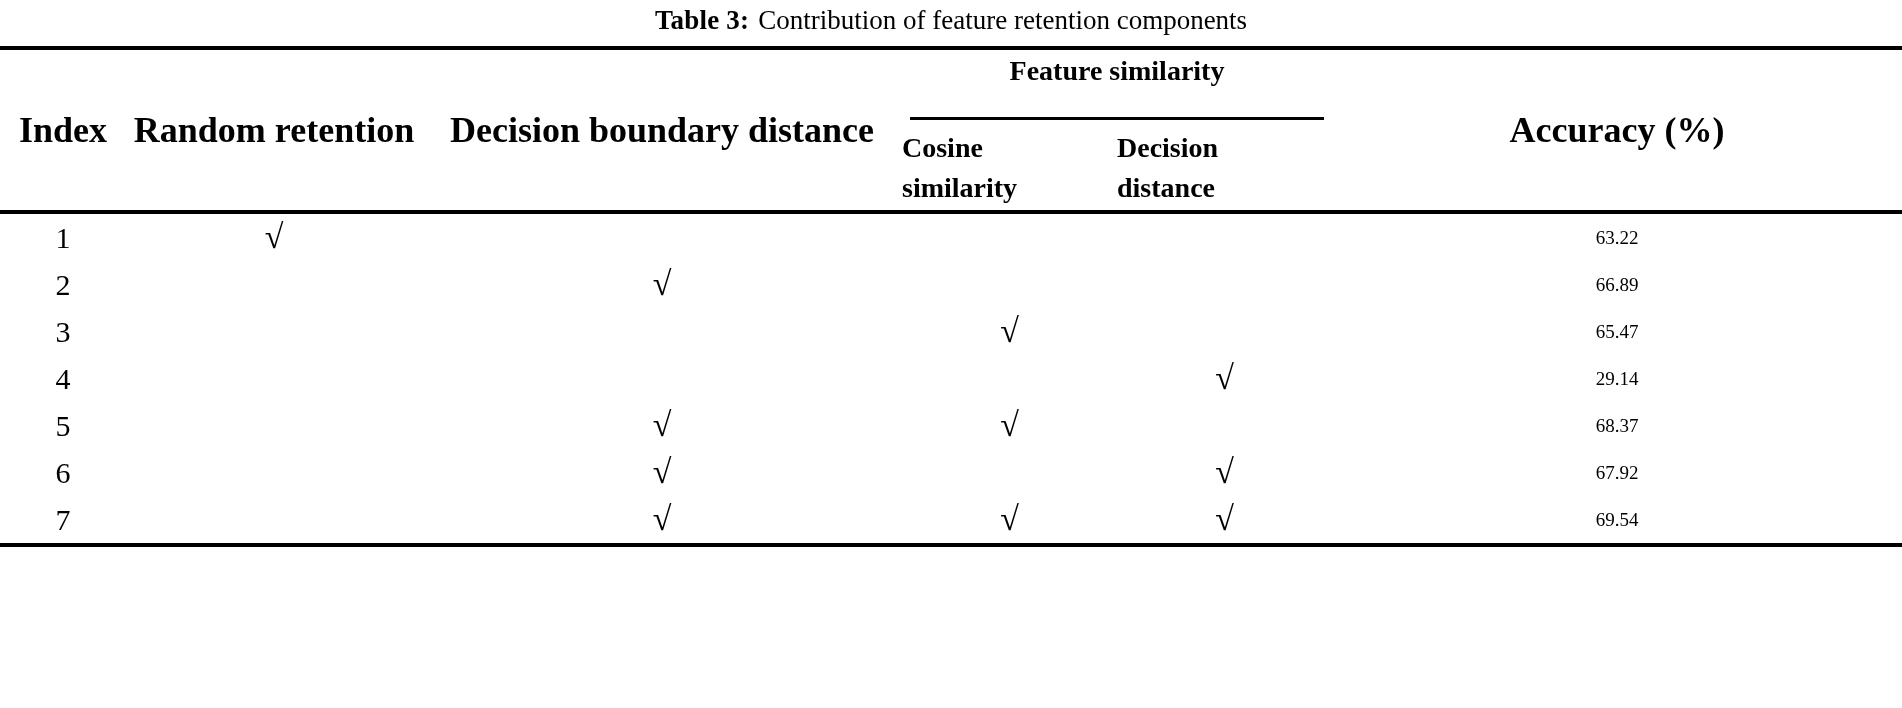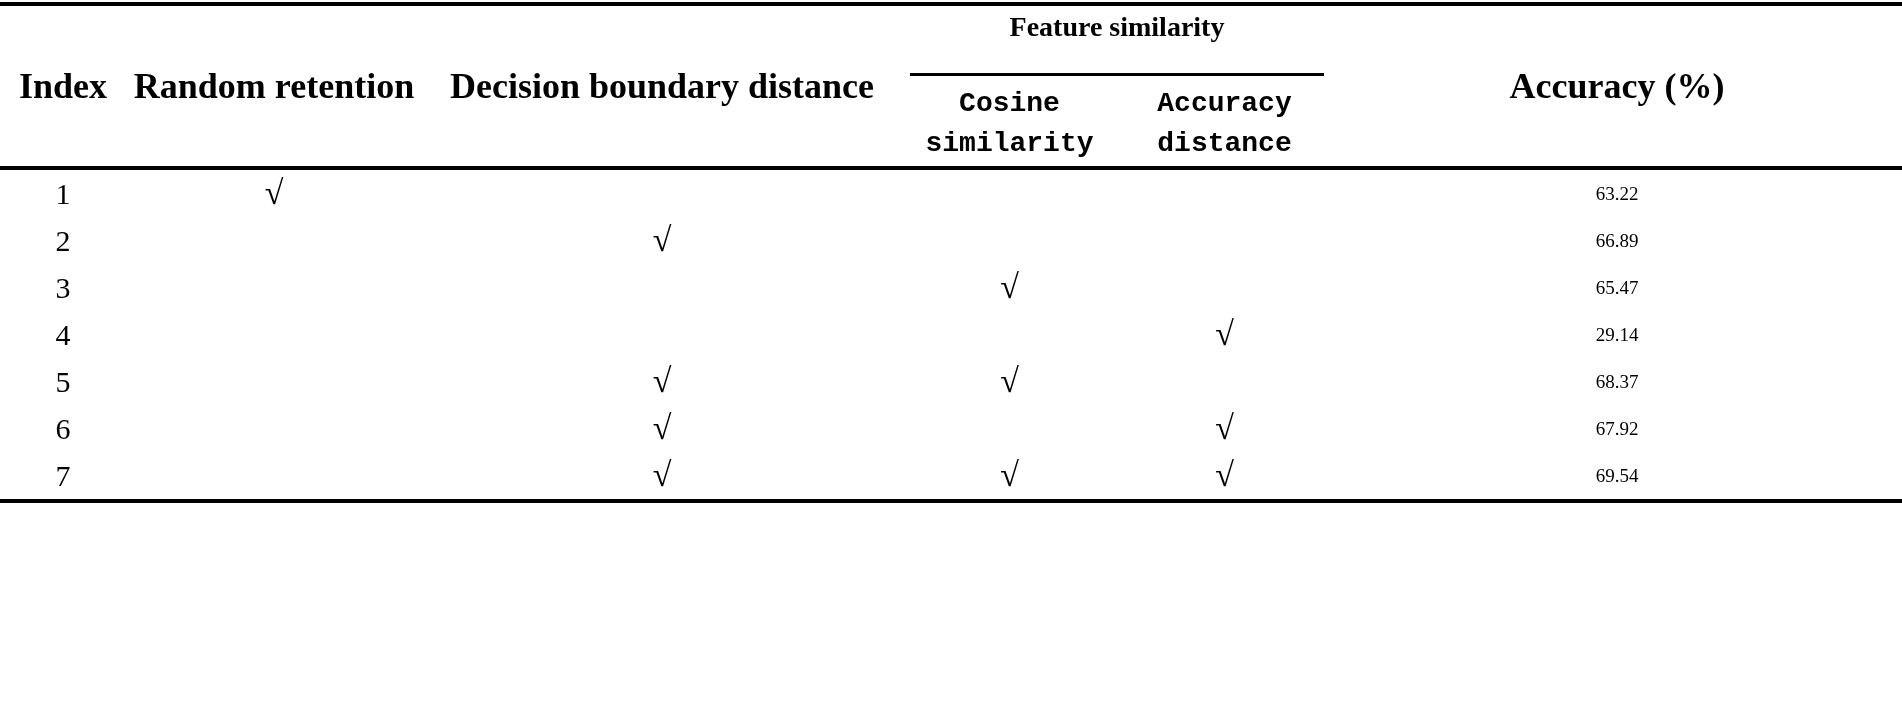--- a/index.html
+++ b/index.html
@@ -139,6 +139,9 @@
 
 <div class="table-figure">
 
+  <div class="caption">
+    <span class="caption-label">Table 3:</span><span class="caption-text">Contribution of feature retention components</span>
+  </div>
 
   <div class="rule-top"></div>
 

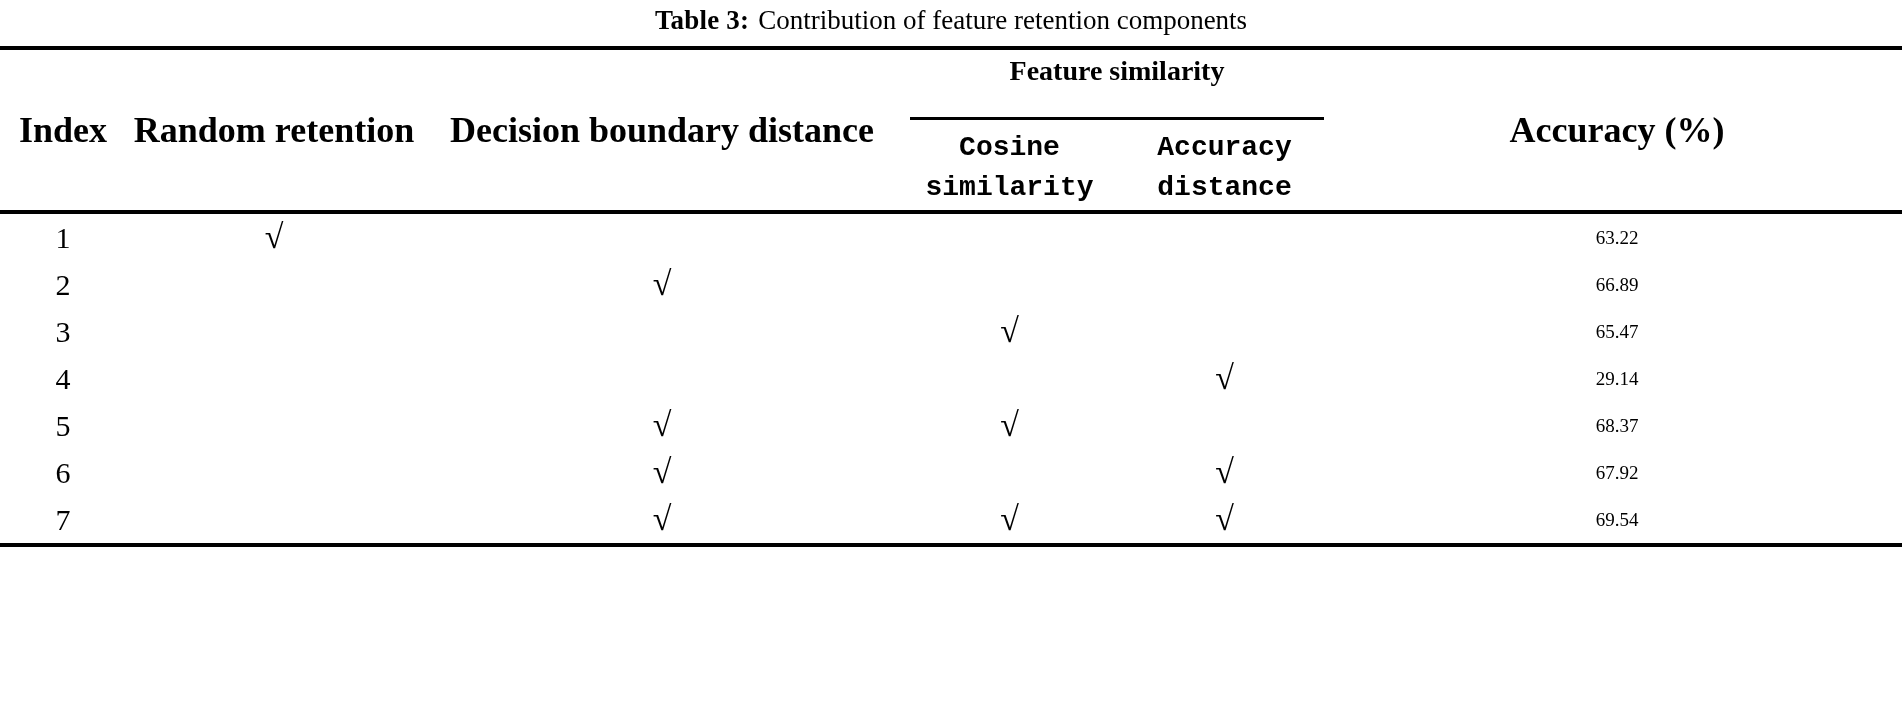--- a/index.html
+++ b/index.html
@@ -102,8 +102,6 @@
     font-weight: bold;
     font-size: 28px;
     line-height: 40px;
-    text-align: center;
-    font-family: Liberation Mono, monospace;
   }
   .subhdr .ln { display: block; white-space: nowrap; }
 

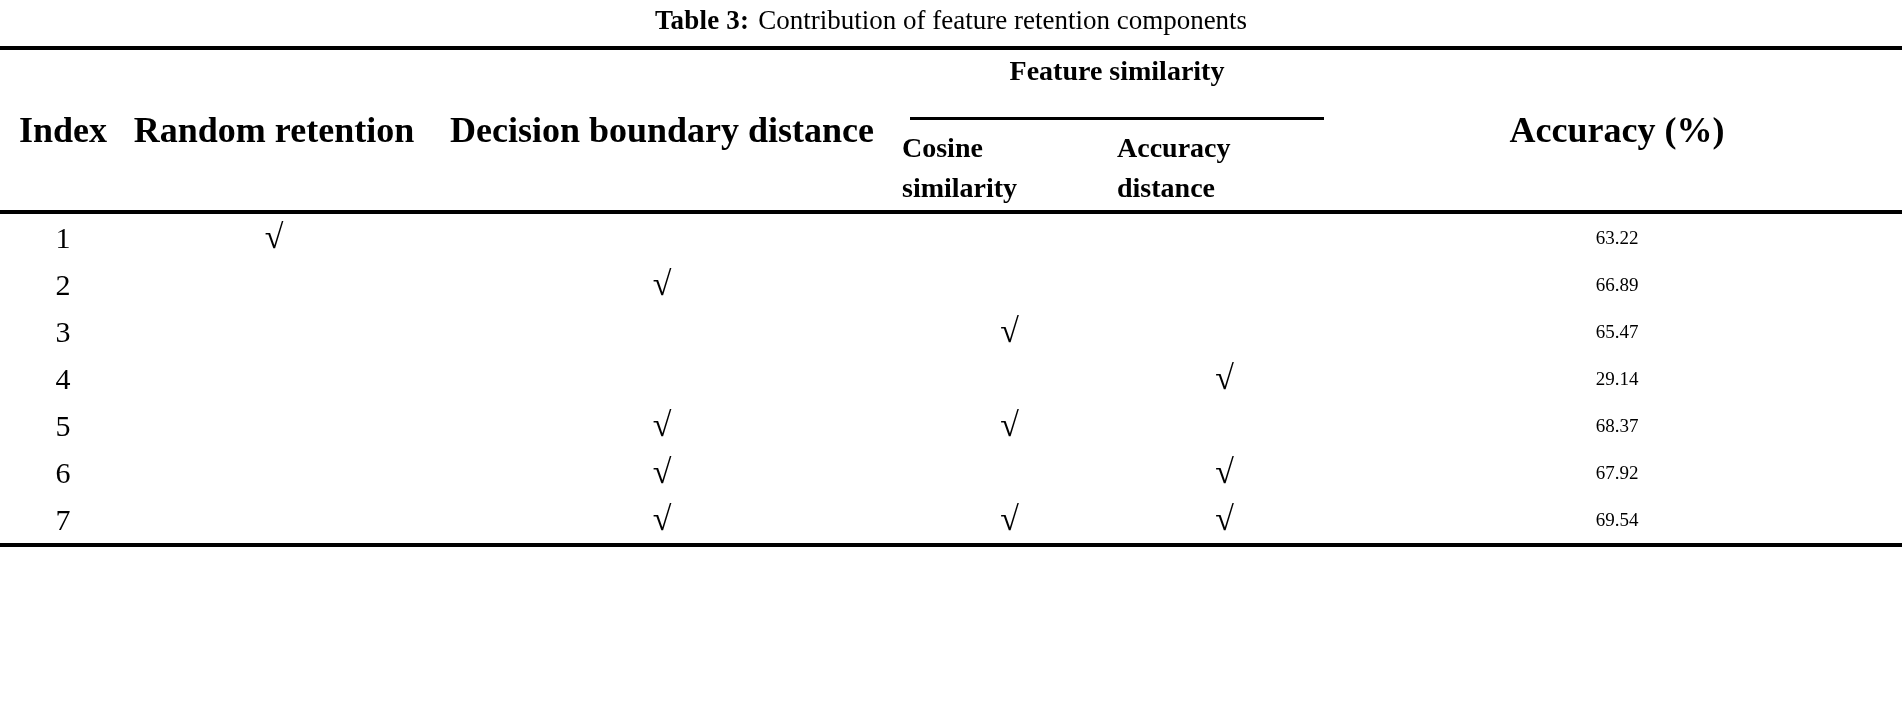--- a/index.html
+++ b/index.html
@@ -175,7 +175,7 @@
         </td>
         <td>
           <div class="subhdr">
-            <span class="ln">Accuracy</span>
+            <span class="ln">Decision</span>
             <span class="ln">distance</span>
           </div>
         </td>

